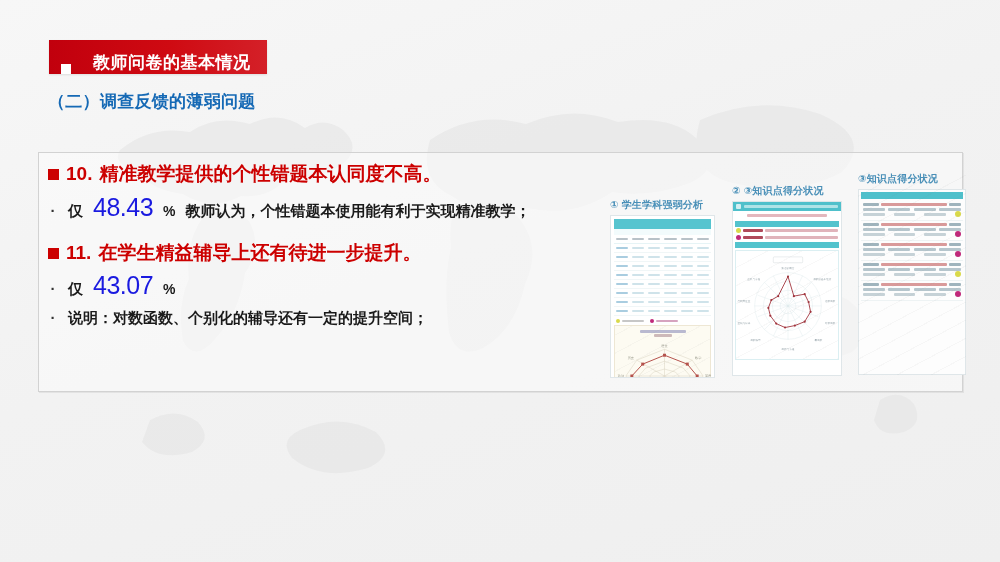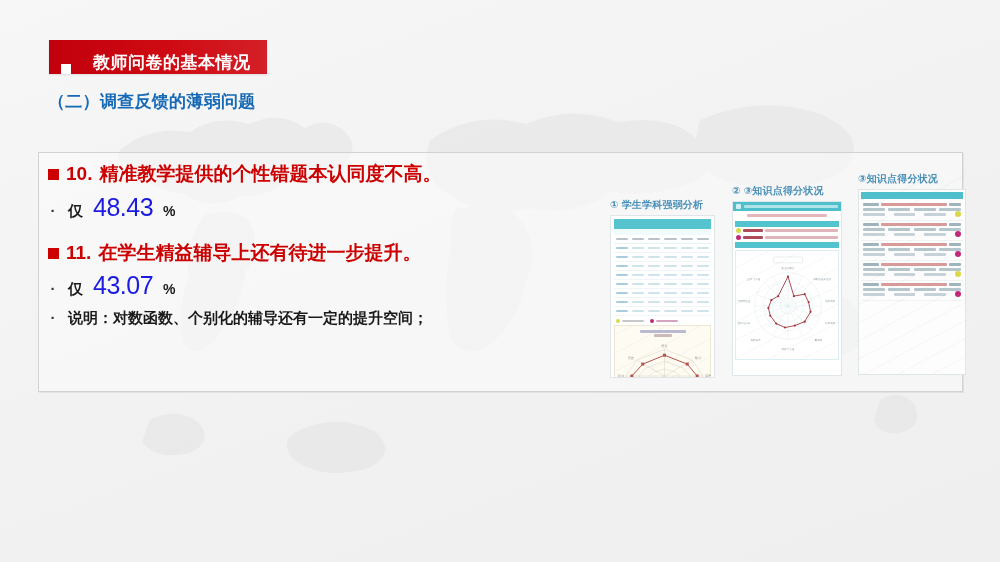--- a/index.html
+++ b/index.html
@@ -326,6 +326,7 @@
       <span>仅</span>
       <span class="big-num">48.43</span>
       <span class="pct">%</span>
+      <span>教师认为，个性错题本使用能有利于实现精准教学；</span>
     </div>
 
     <div class="gap"></div>

